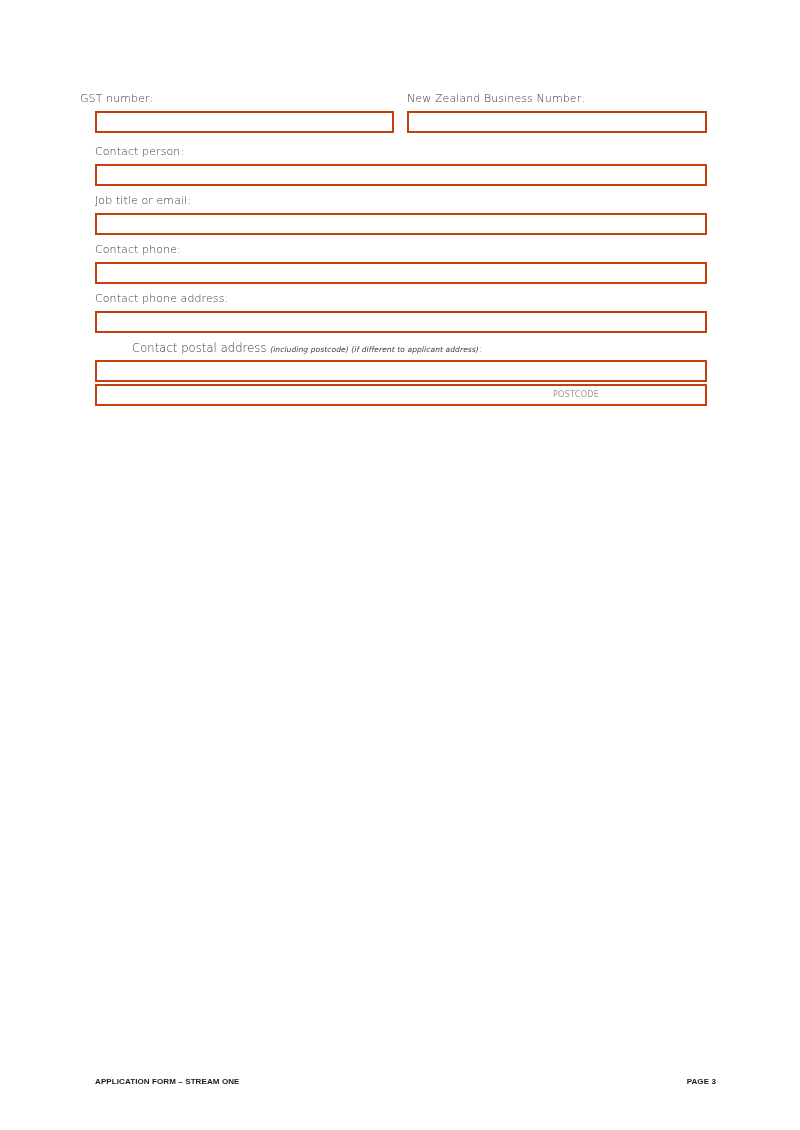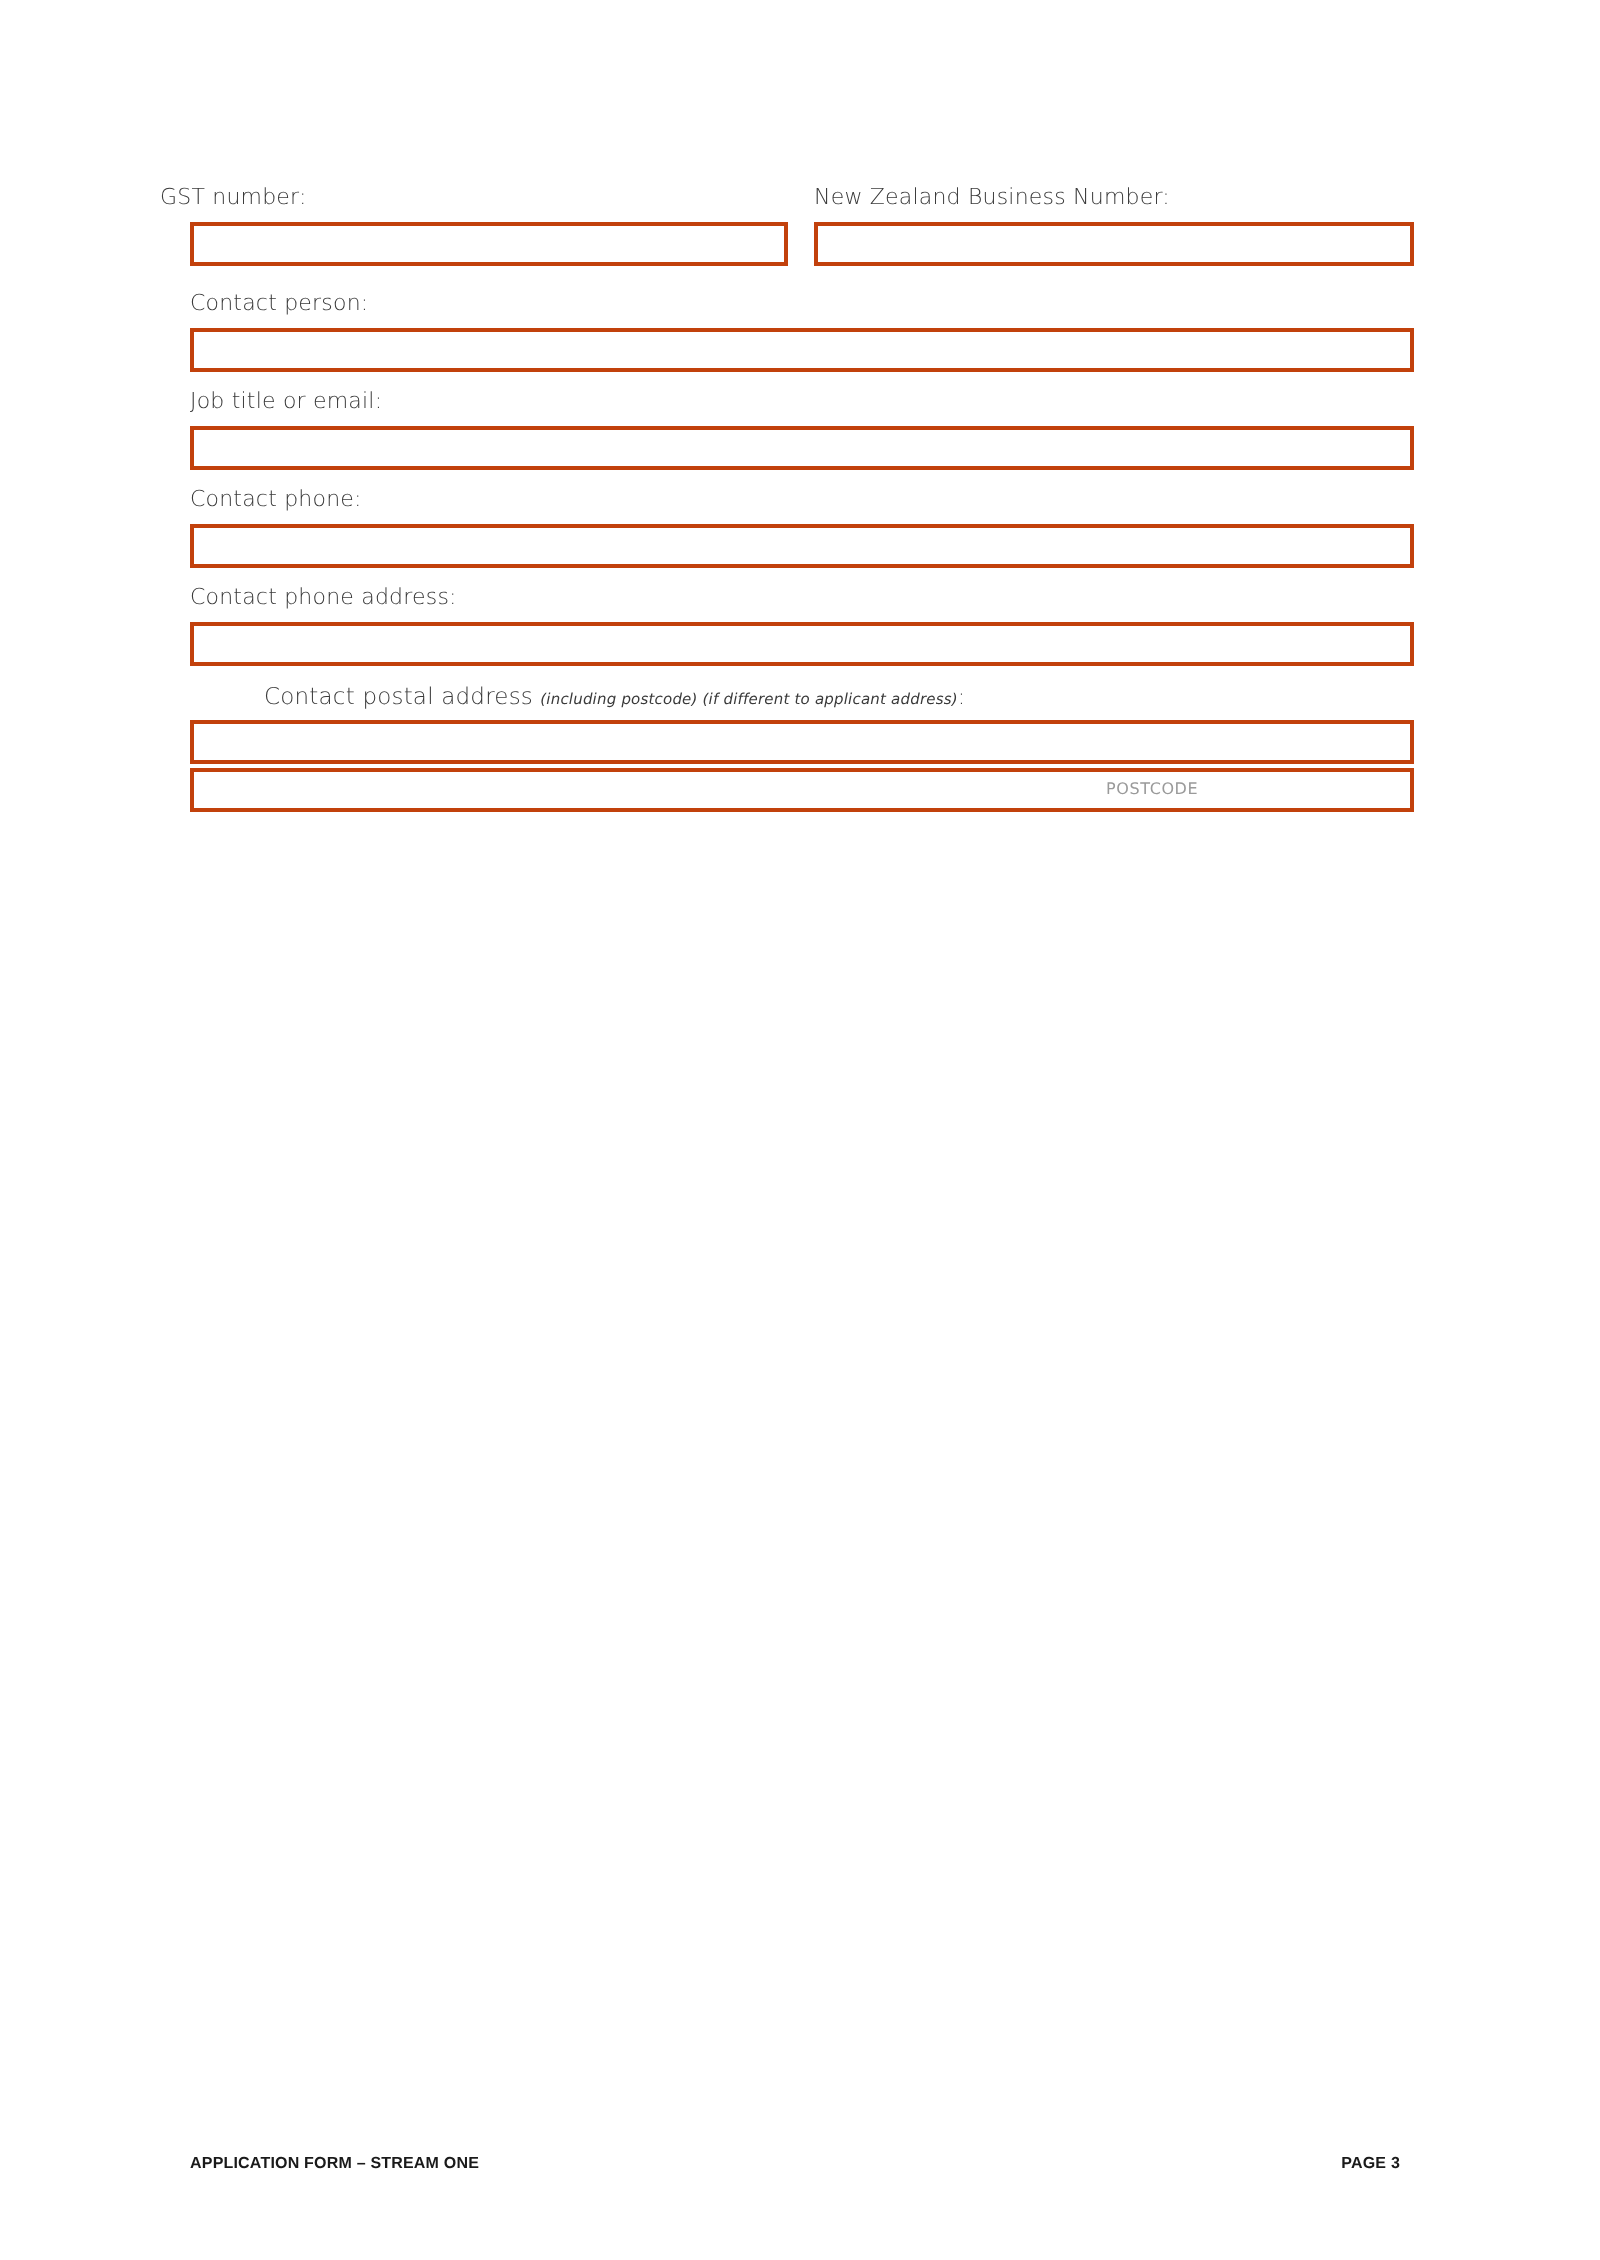--- a/index.html
+++ b/index.html
@@ -59,6 +59,6 @@
 </div>
 
 <div class="footer" style="left:95px;">APPLICATION FORM – STREAM ONE</div>
-<div class="footer" style="right:100px;padding-left:12px;">PAGE 3</div>
+<div class="footer" style="right:84px;padding-left:12px;">PAGE 3</div>
 
 </body></html>

